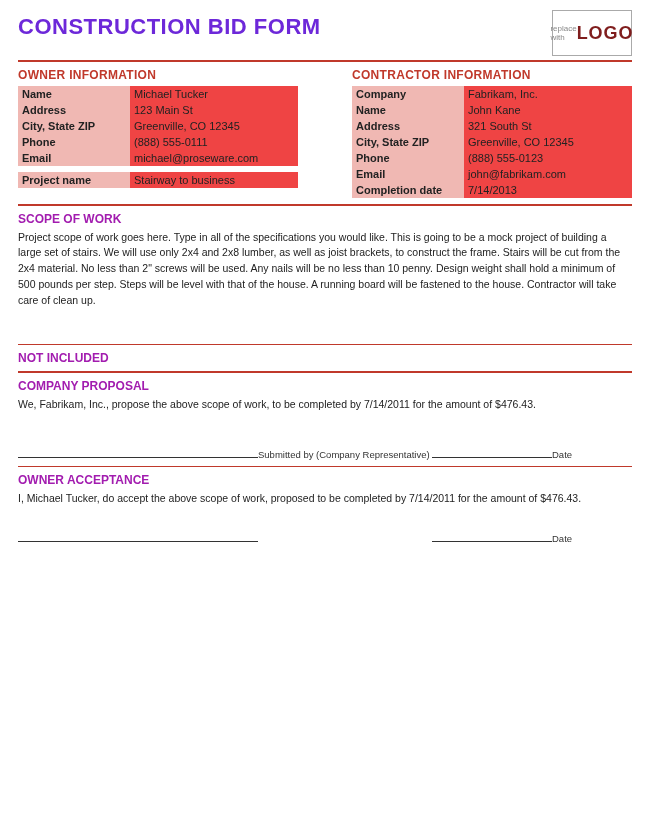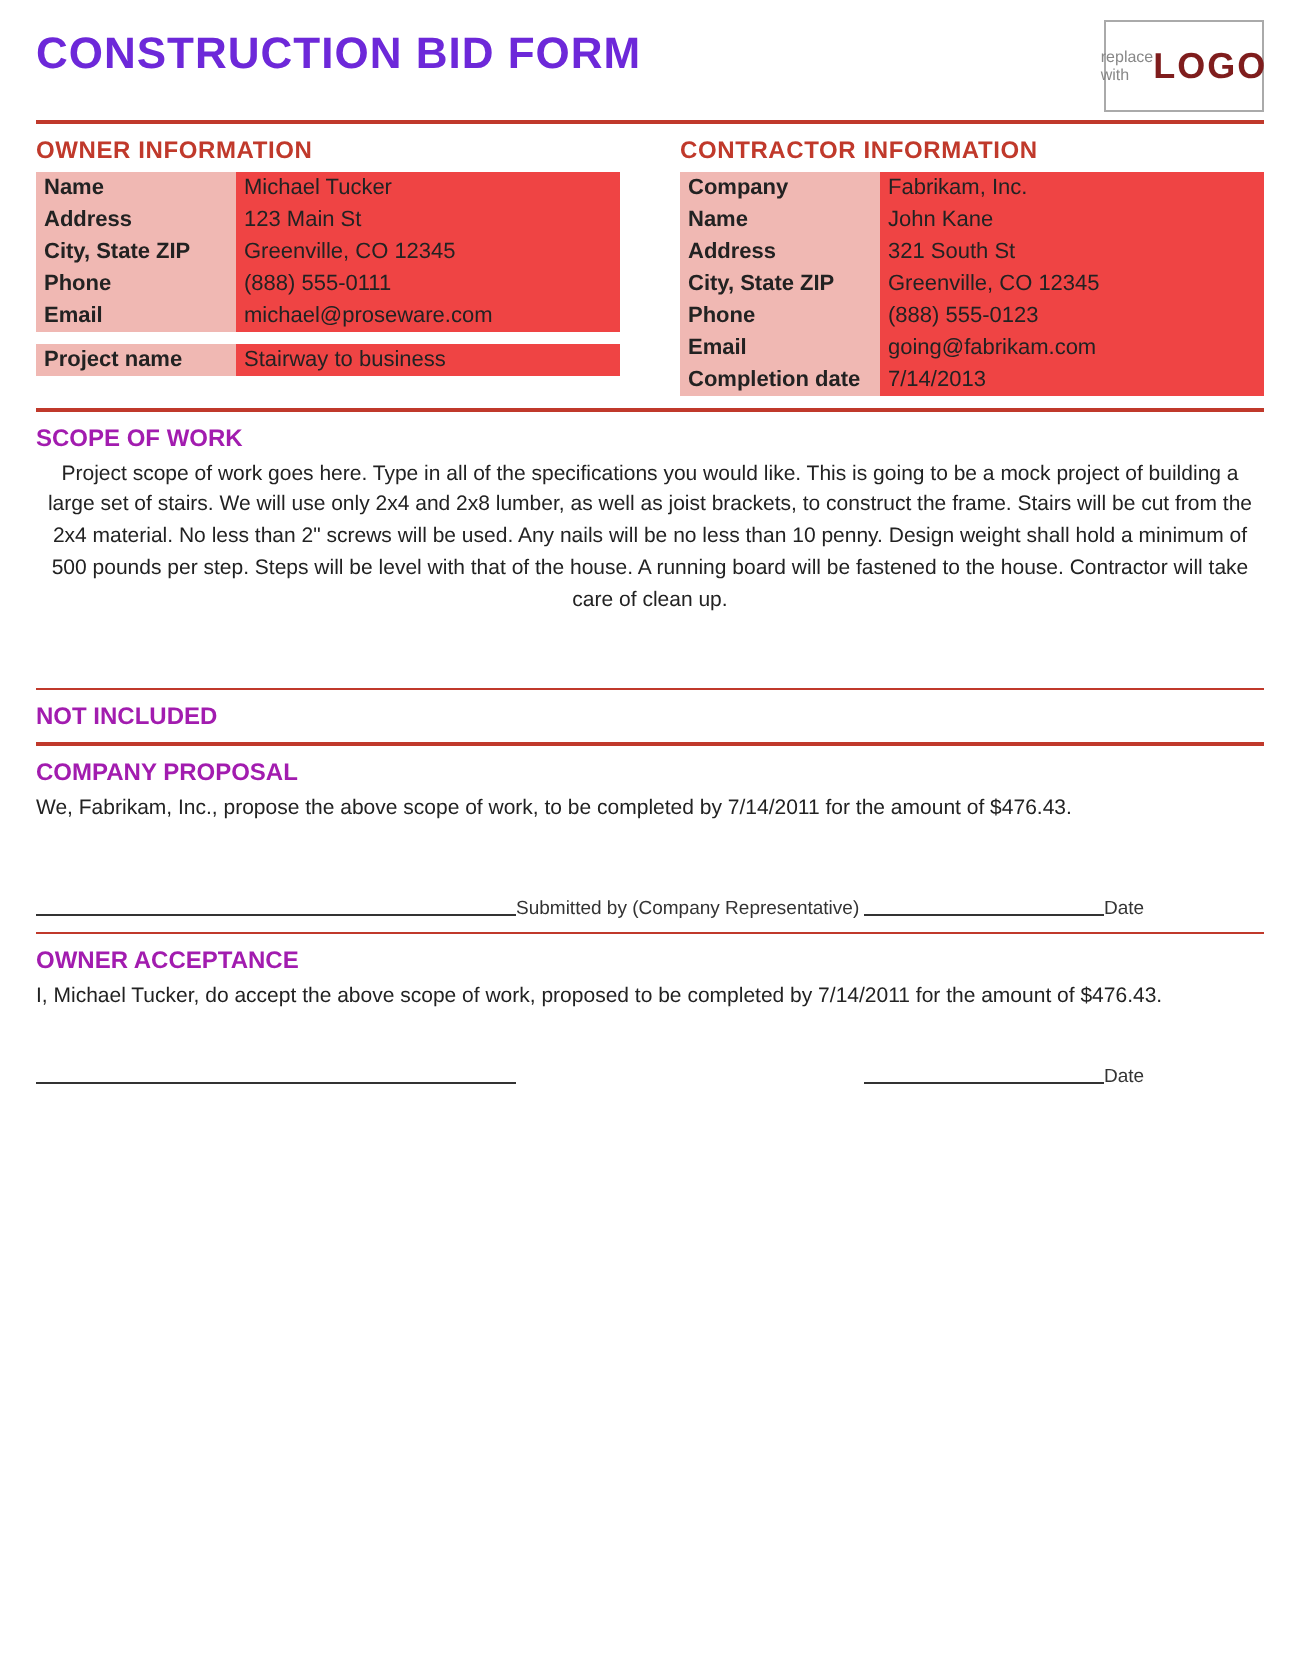--- a/index.html
+++ b/index.html
@@ -61,7 +61,7 @@
     
     .info-section {
       display: flex;
-      gap: 0;
+      gap: 12px;
       margin-bottom: 2px;
     }
     .info-col {

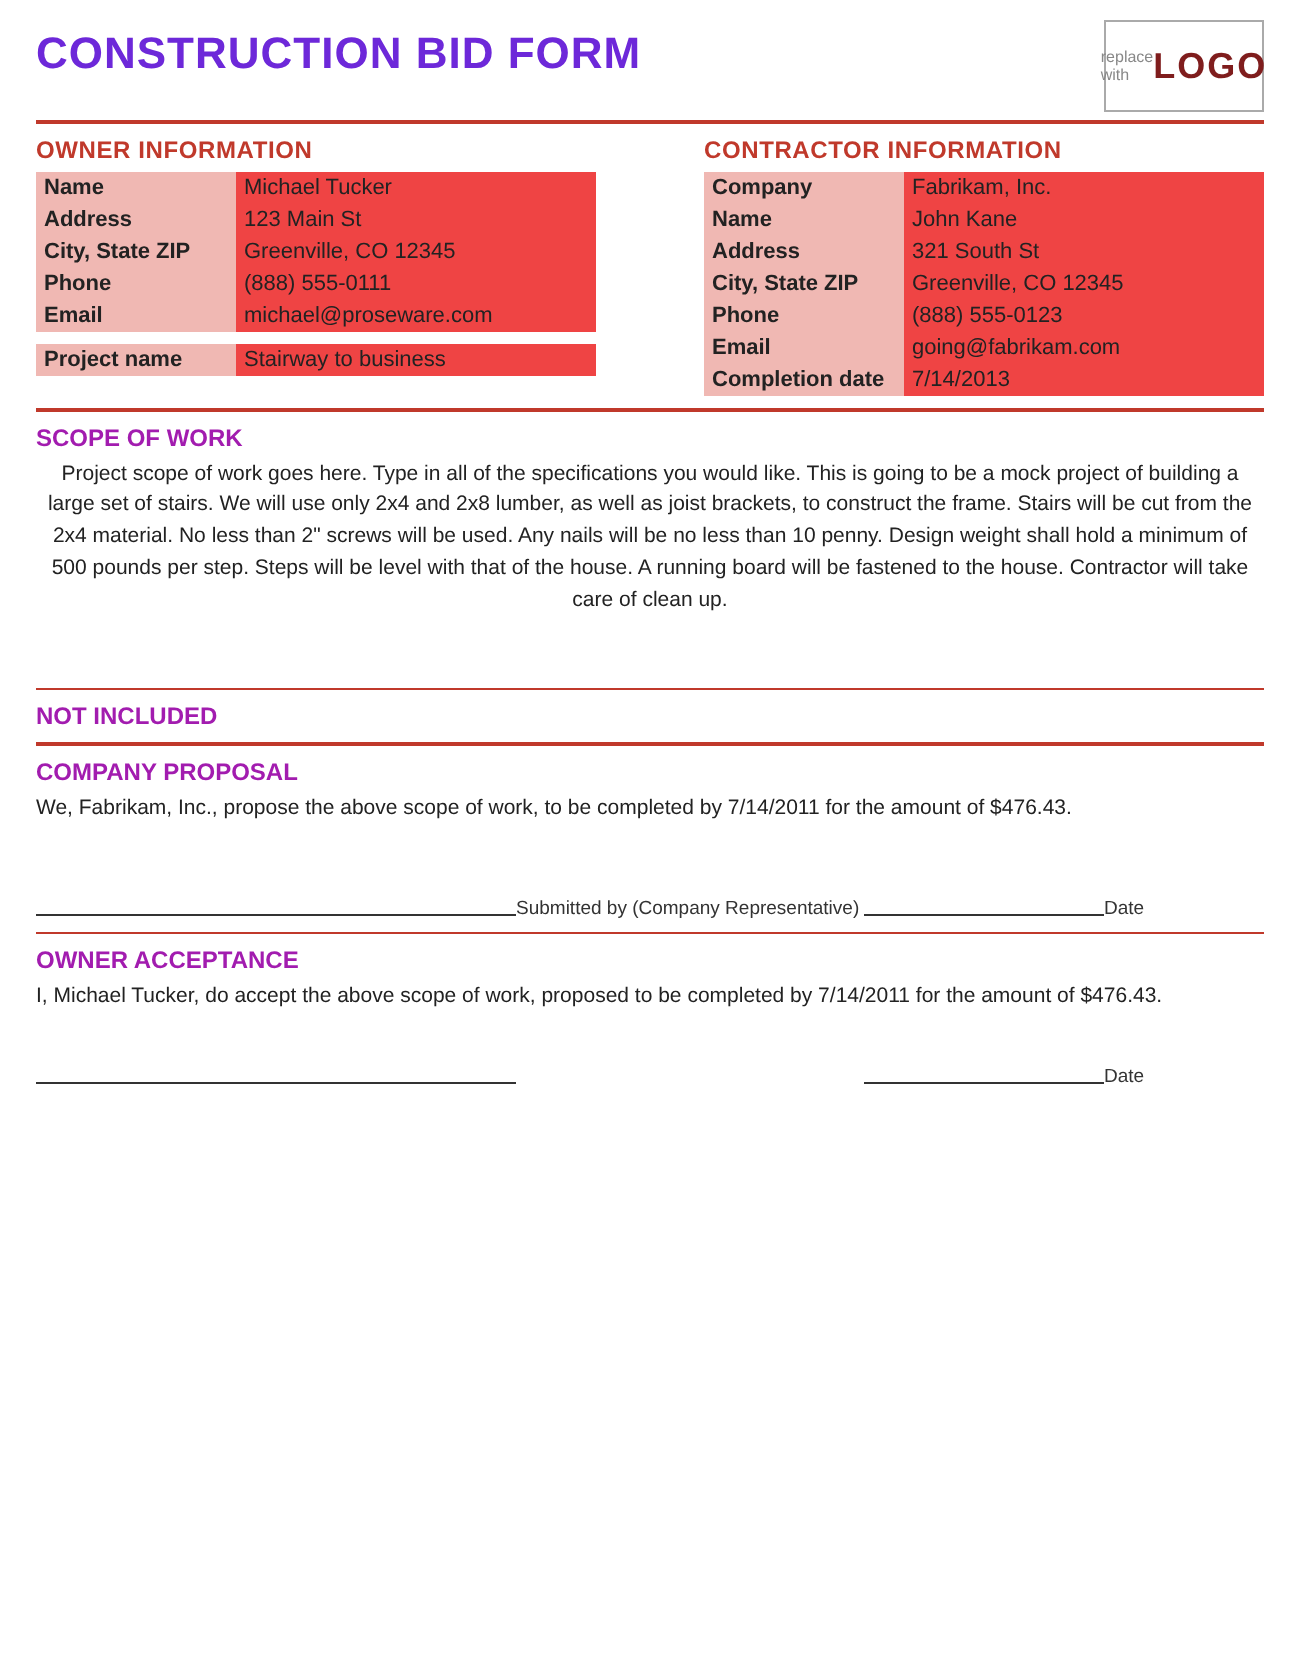--- a/index.html
+++ b/index.html
@@ -85,7 +85,7 @@
     .info-table tr td:first-child {
       font-weight: bold;
       color: #222;
-      width: 100px;
+      width: 112px;
       white-space: nowrap;
     }
     .info-table tr td:last-child {

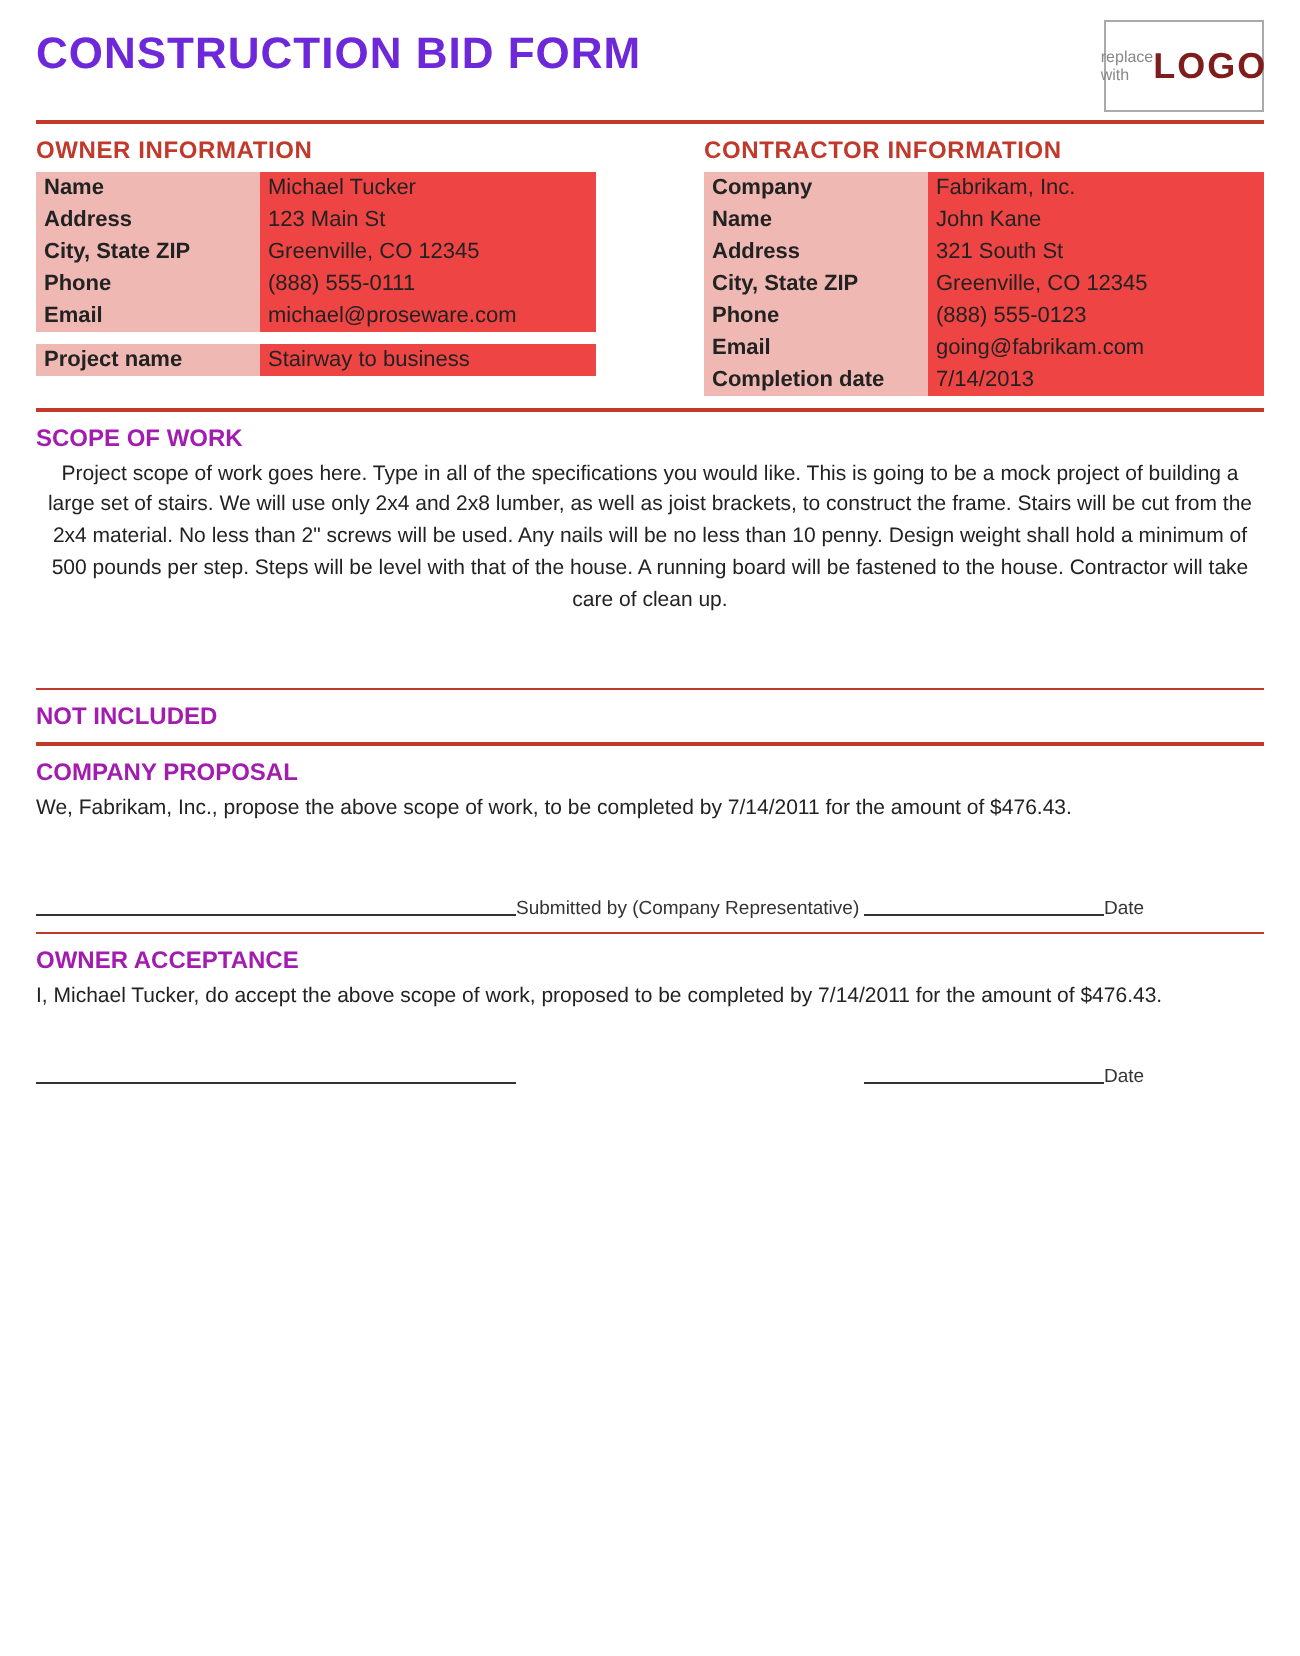--- a/index.html
+++ b/index.html
@@ -252,7 +252,7 @@
         </tr>
         <tr>
           <td class="label-cell">Email</td>
-          <td class="value-cell">going@fabrikam.com</td>
+          <td class="value-cell">john@fabrikam.com</td>
         </tr>
         <tr>
           <td class="label-cell">Completion date</td>

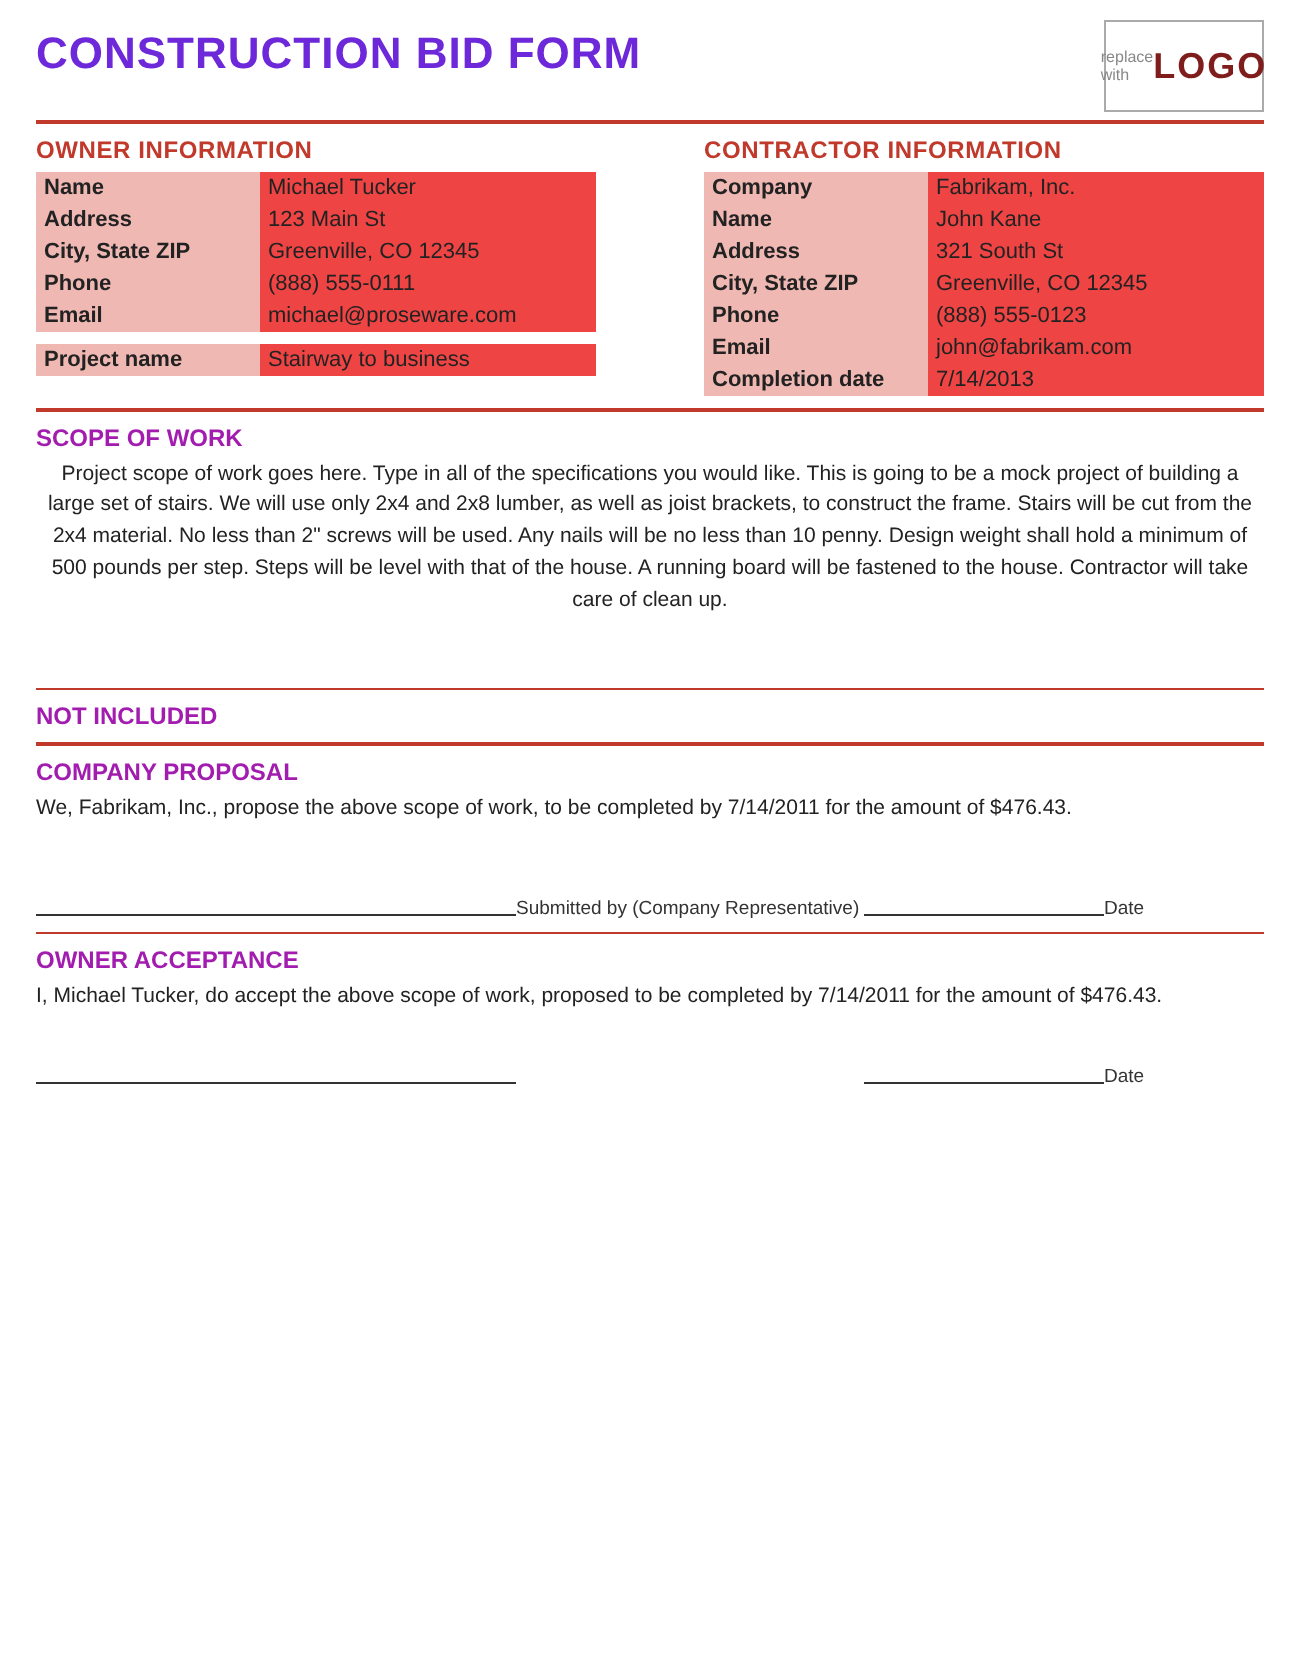--- a/index.html
+++ b/index.html
@@ -121,7 +121,6 @@
     }
     .scope-content {
       min-height: 110px;
-      text-align: center;
     }
     .not-included-content {
       min-height: 50px;

